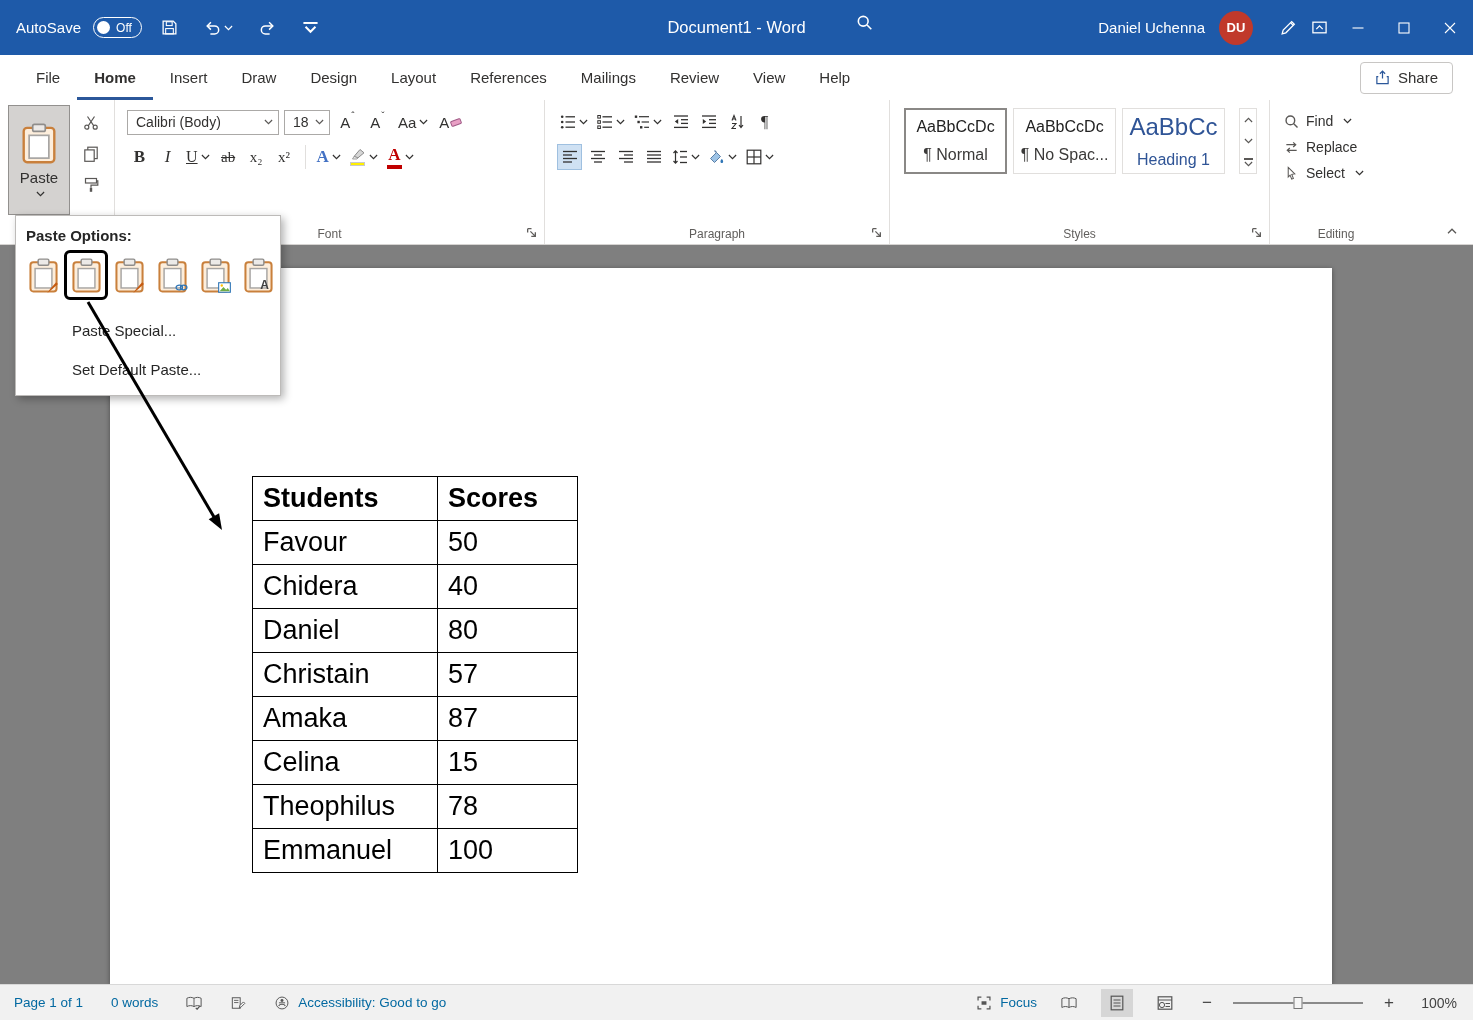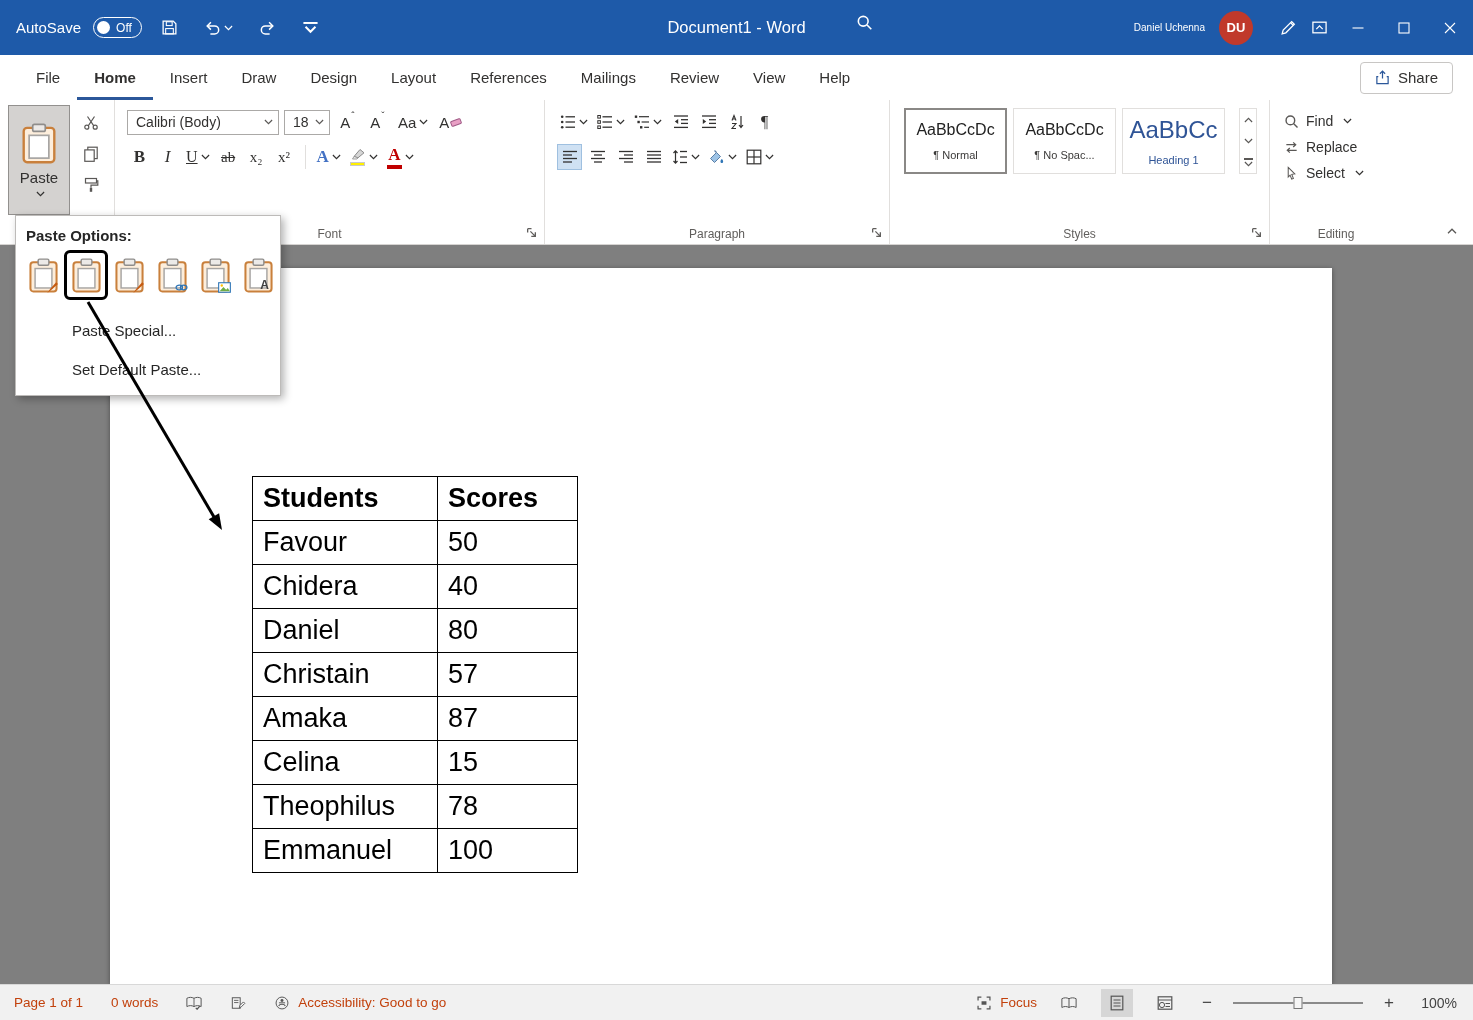--- a/index.html
+++ b/index.html
@@ -20,7 +20,7 @@
   .tb-title { position:absolute; left:0; right:0; top:0; height:55px; display:flex; align-items:center; justify-content:center; font-size:16.5px; pointer-events:none; z-index:1; }
   .tb-search { position:absolute; left:856px; top:14px; background:none; border:none; color:#fff; z-index:2; }
   .tb-right { margin-left:auto; display:flex; align-items:center; height:100%; z-index:2; }
-  .tb-user { font-size:10px; margin-right:14px; }
+  .tb-user { font-size:15px; margin-right:14px; }
   .avatar { width:34px; height:34px; border-radius:50%; background:#c0392b; color:#fff; display:flex; align-items:center; justify-content:center; font-size:13px; font-weight:bold; margin-right:20px; }
   .winbtn { width:46px; height:55px; background:none; border:none; color:#fff; display:flex; align-items:center; justify-content:center; }
 

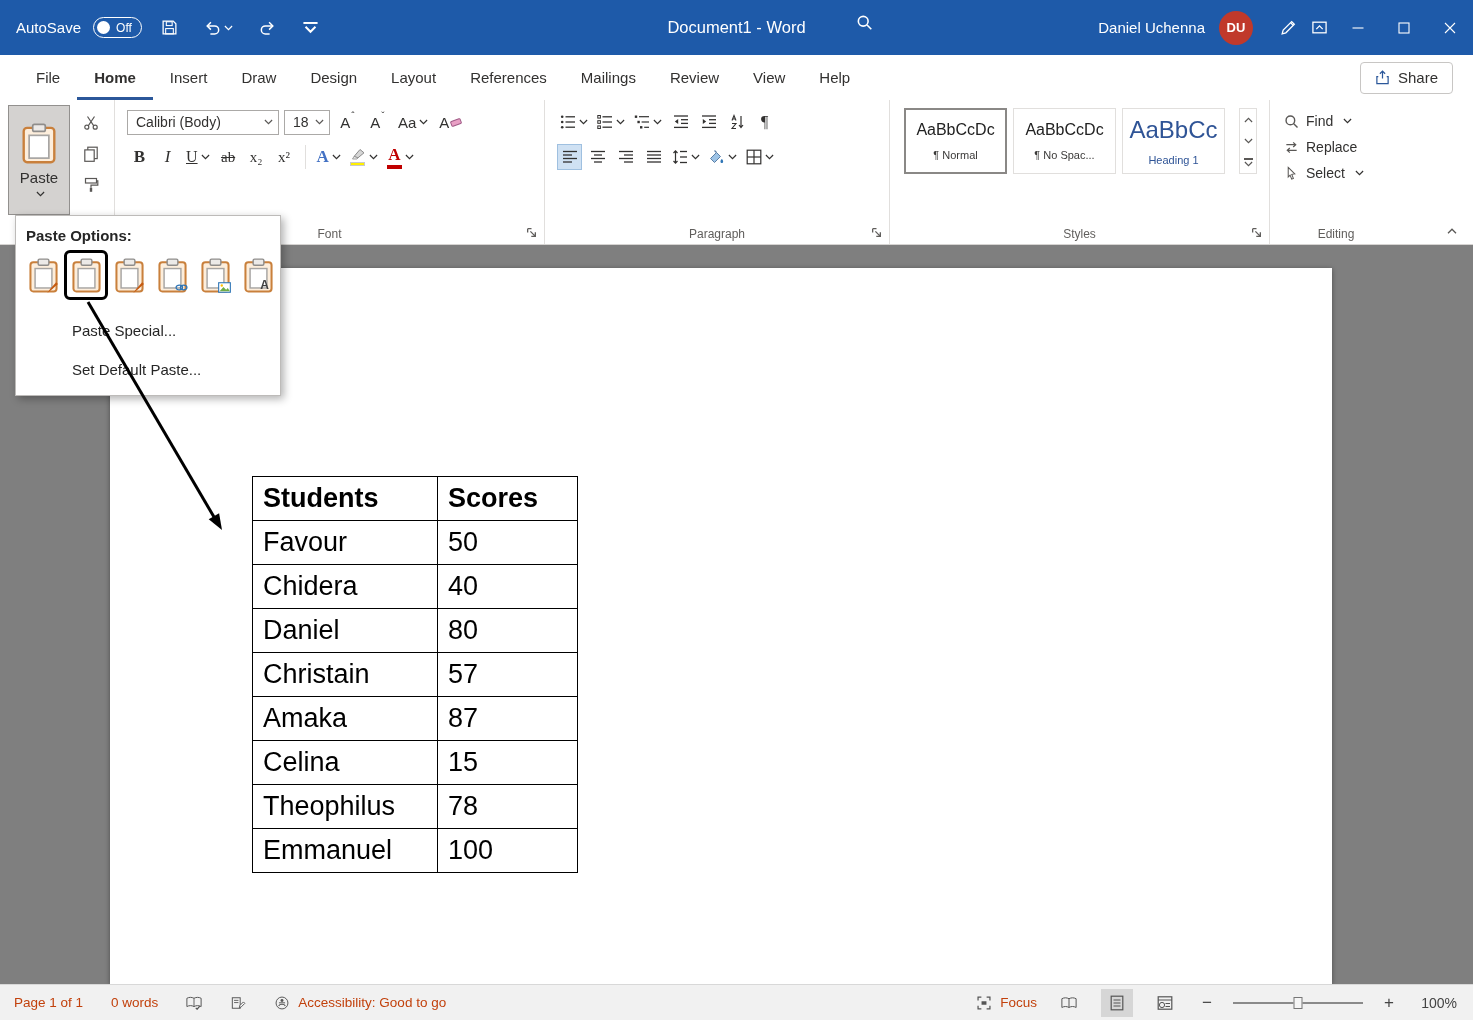--- a/index.html
+++ b/index.html
@@ -79,7 +79,7 @@
   .scard { width:103px; height:66px; border:1px solid #e1dfdd; background:#fff; display:flex; flex-direction:column; align-items:center; justify-content:center; gap:10px; }
   .scard.selected { border:2px solid #8a8886; }
   .scard .prev { font-size:16px; color:#222; }
-  .scard .sname { font-size:11px; color:#3b3a39; }
+  .scard .sname { font-size:16px; color:#3b3a39; }
   .scard.heading .prev { color:#2f5496; font-size:24px; }
   .scard.heading .sname { color:#2f5496; }
   .styles-scroll { position:absolute; right:12px; top:8px; width:18px; height:66px; display:flex; flex-direction:column; border:1px solid #e1dfdd; }

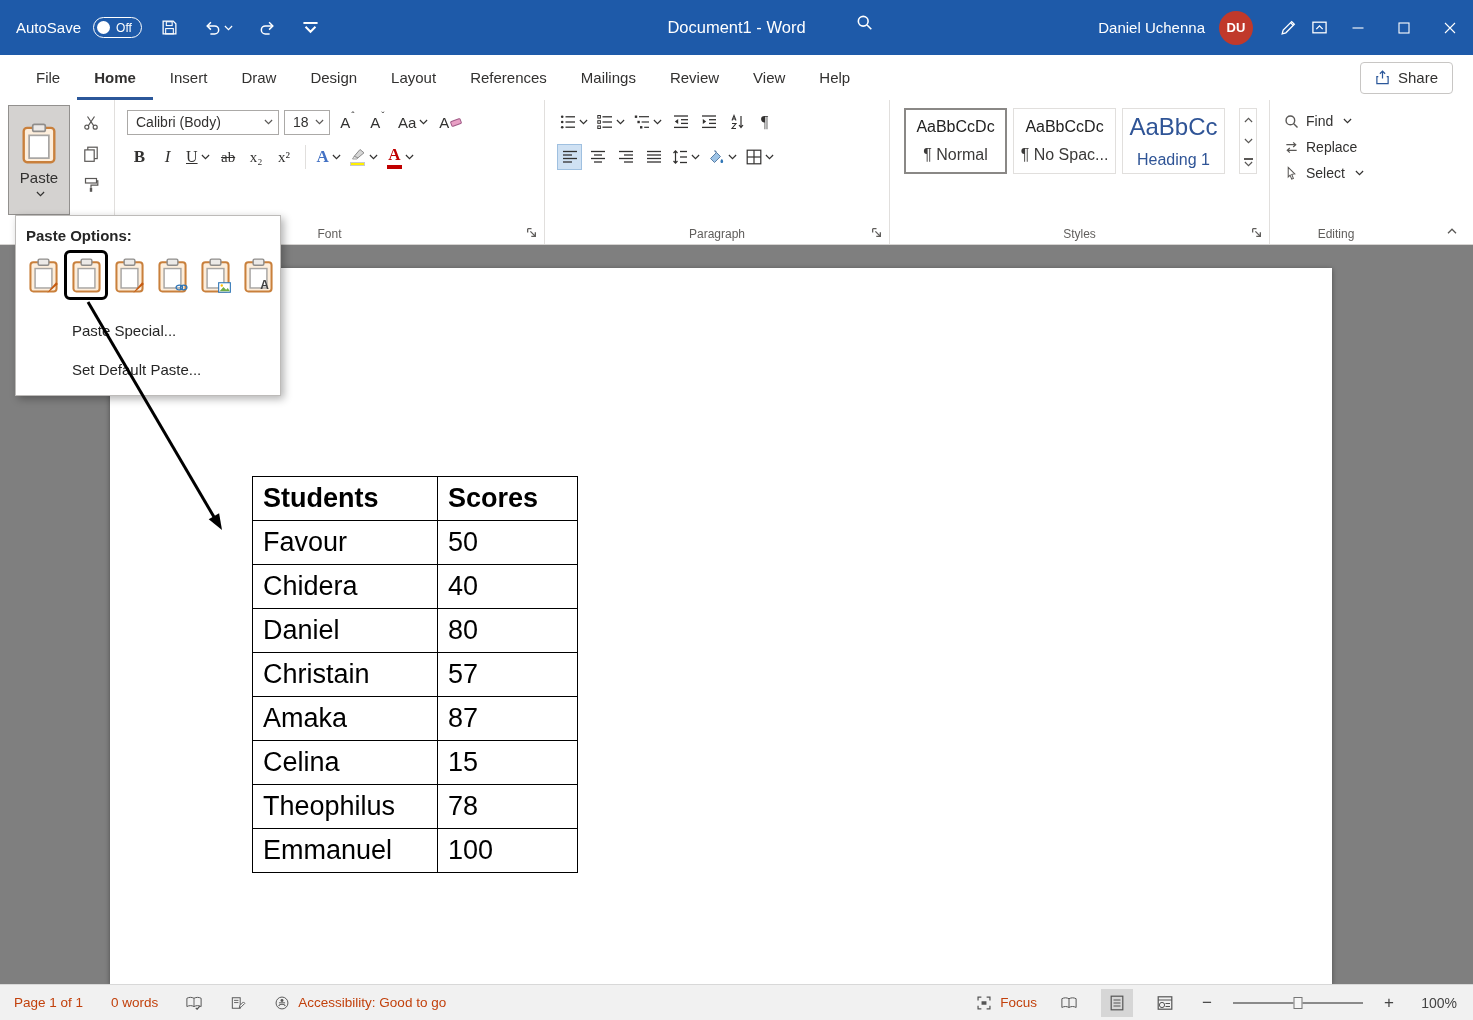--- a/index.html
+++ b/index.html
@@ -119,7 +119,7 @@
   
   .statusbar { position:absolute; bottom:0; left:0; right:0; height:36px; background:#f1f1f1; border-top:1px solid #d8d8d8; display:flex; align-items:center; font-size:13.5px; color:#444; z-index:30; }
   .sb-left { display:flex; align-items:center; gap:28px; padding-left:14px; }
-  .sb-item { display:flex; align-items:center; gap:8px; background:none; border:none; font-size:13.5px; color:#c2410c; }
+  .sb-item { display:flex; align-items:center; gap:8px; background:none; border:none; font-size:13.5px; color:#0369a1; }
   .sb-item svg { width:16px; height:14px; color:#555; }
   .sb-right { margin-left:auto; display:flex; align-items:center; gap:16px; padding-right:16px; }
   .viewbtn { width:32px; height:28px; background:none; border:none; display:flex; align-items:center; justify-content:center; color:#555; }

